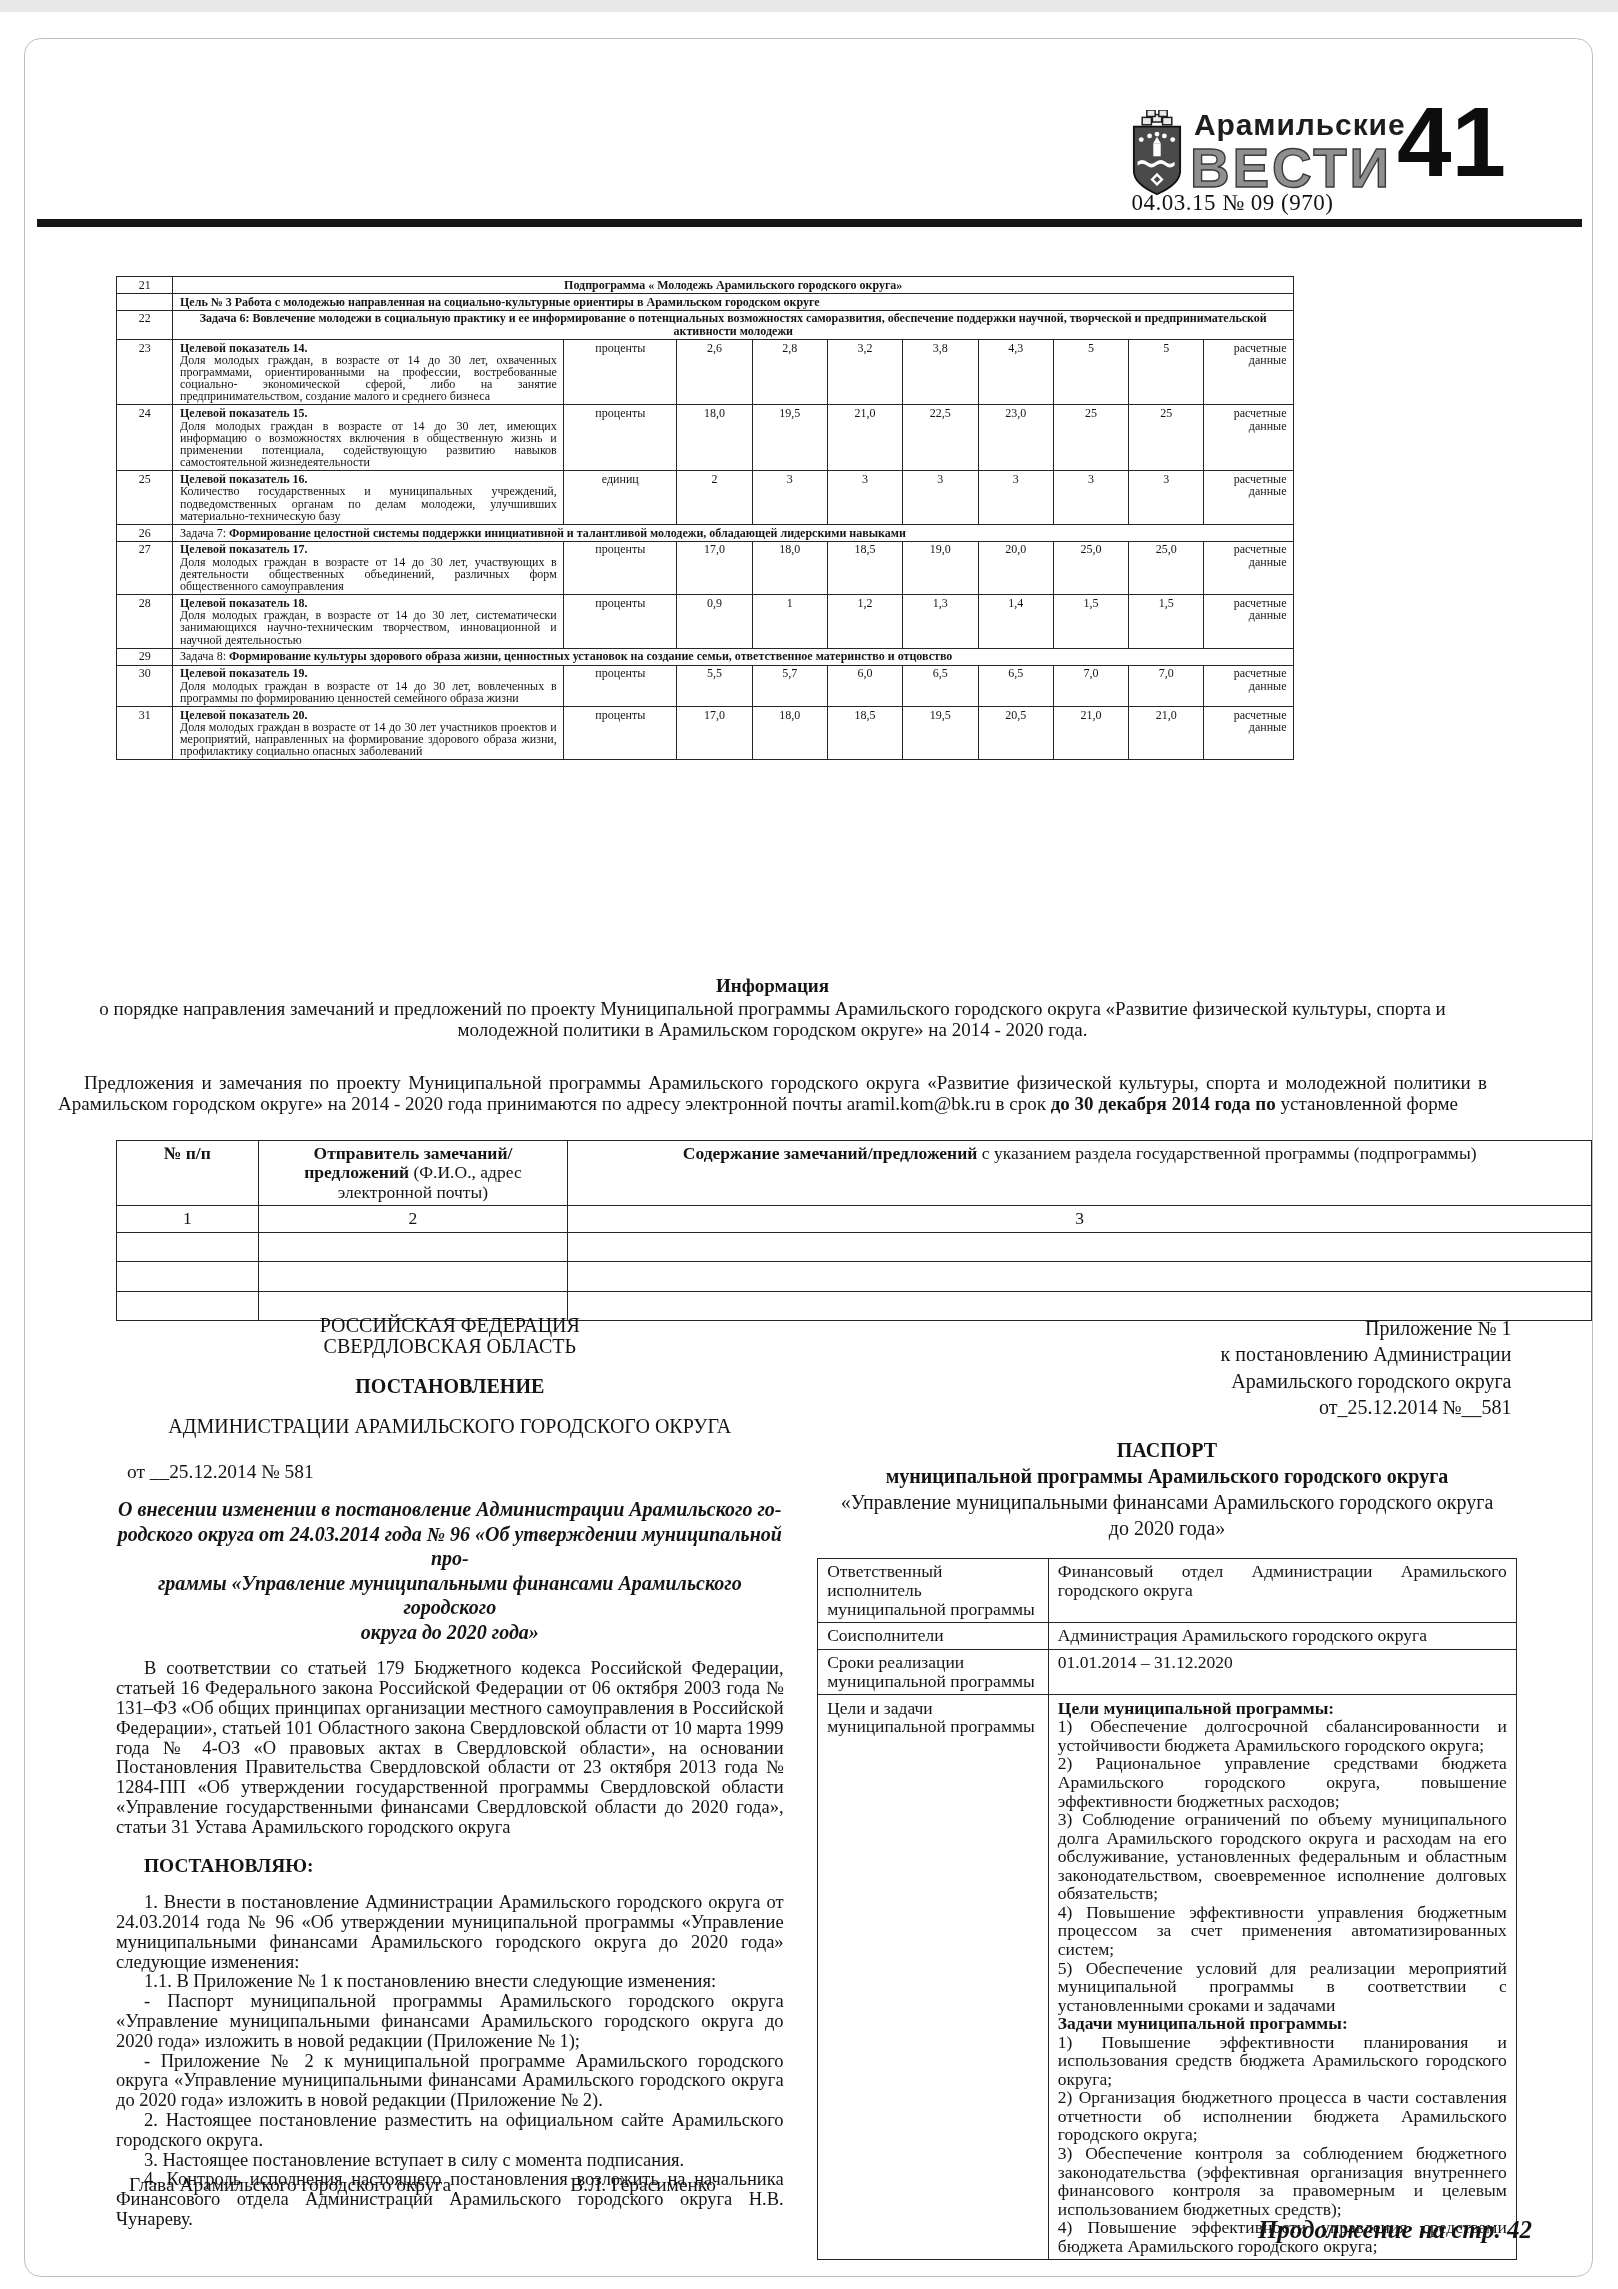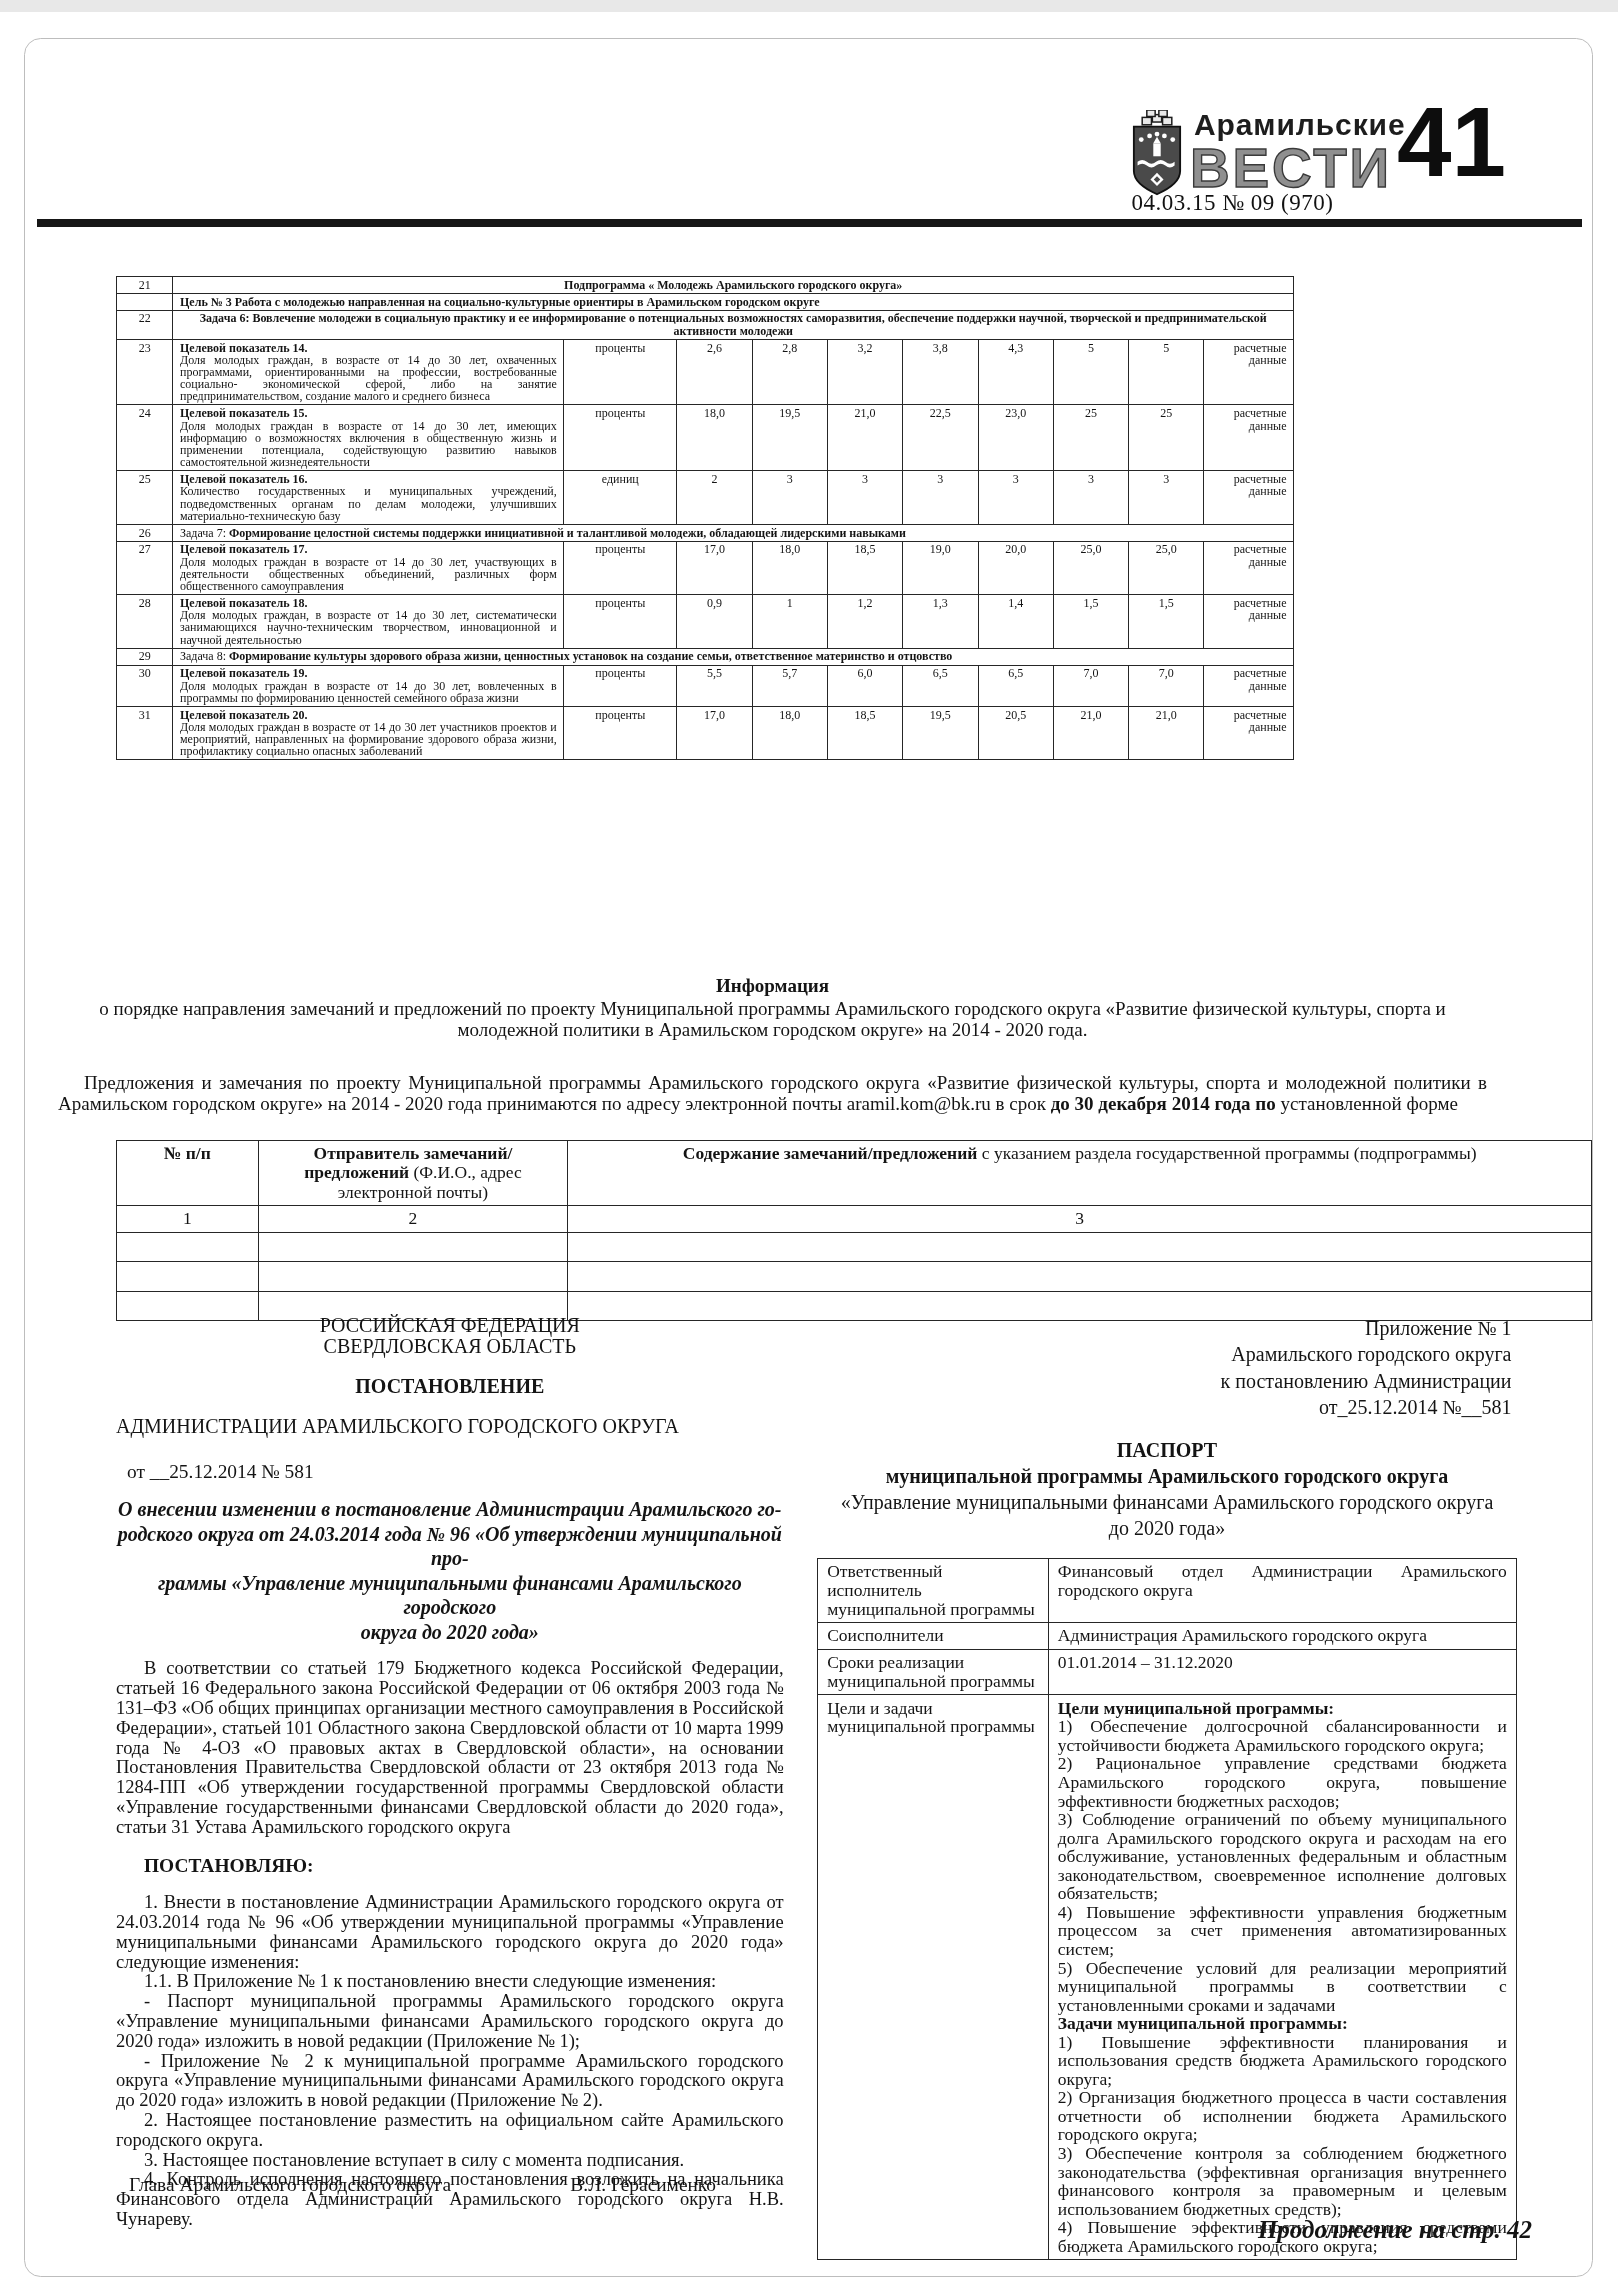--- a/index.html
+++ b/index.html
@@ -325,8 +325,8 @@
     <div class="col-right">
       <div class="ref-lines" id="ref-lines">
           <div>Приложение № 1</div>
+          <div>к постановлению Администрации</div>
           <div>Арамильского городского округа</div>
-          <div>к постановлению Администрации</div>
           <div>от_25.12.2014 №__581</div>
         </div>
       <div class="passport-head">

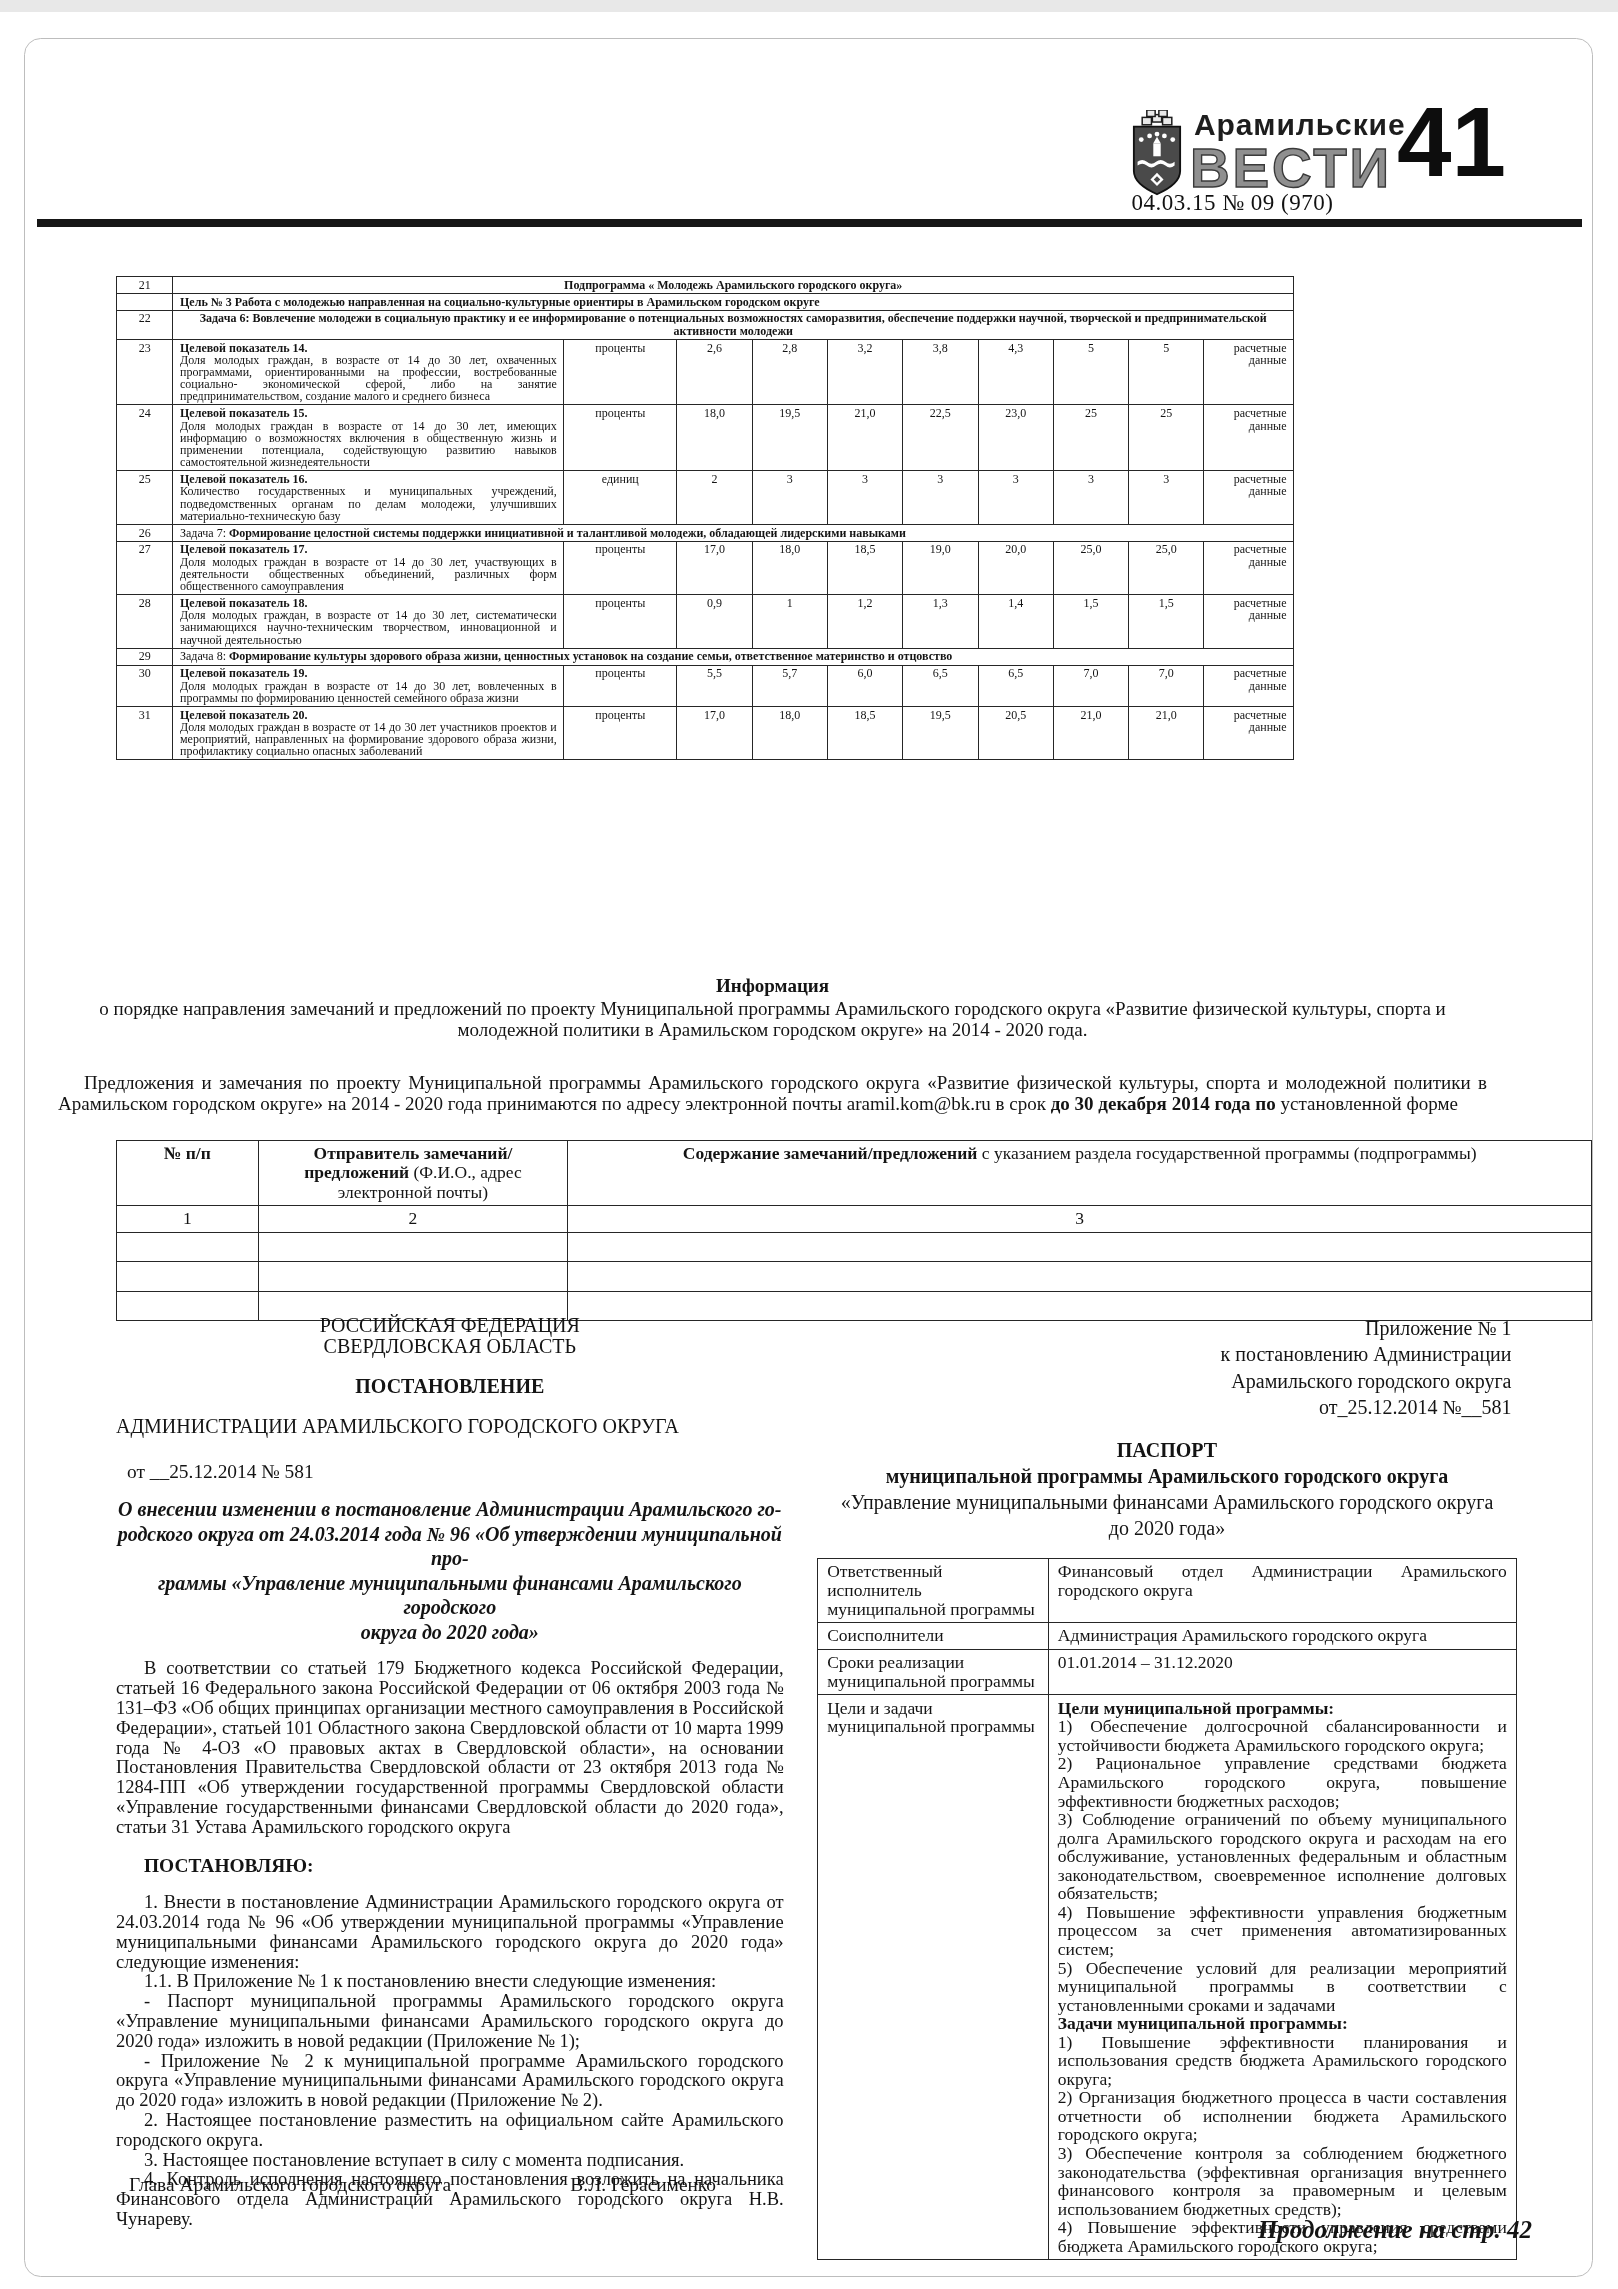--- a/index.html
+++ b/index.html
@@ -59,7 +59,7 @@
 
   .center-line{text-align:center;font-size:20px;}
   .doc-type{text-align:center;font-size:20px;font-weight:bold;margin-top:18.5px;}
-  .authority{font-size:20px;margin-top:18.5px;}
+  .authority{text-align:center;font-size:20px;margin-top:18.5px;}
   .date-line{margin-top:24px;font-size:19.4px;padding-left:11px;}
   .res-title{margin-top:14.8px;text-align:center;font-weight:bold;font-style:italic;
         font-size:20px;line-height:1.23;}

